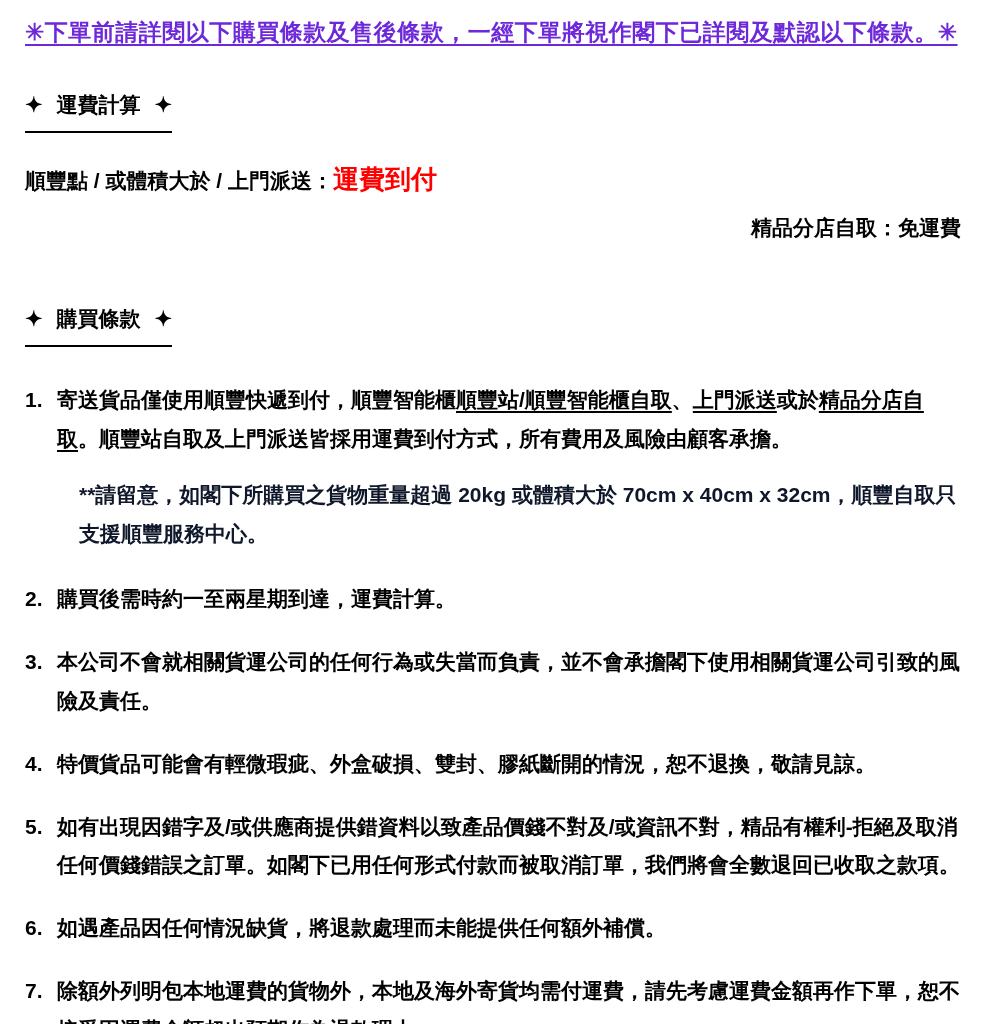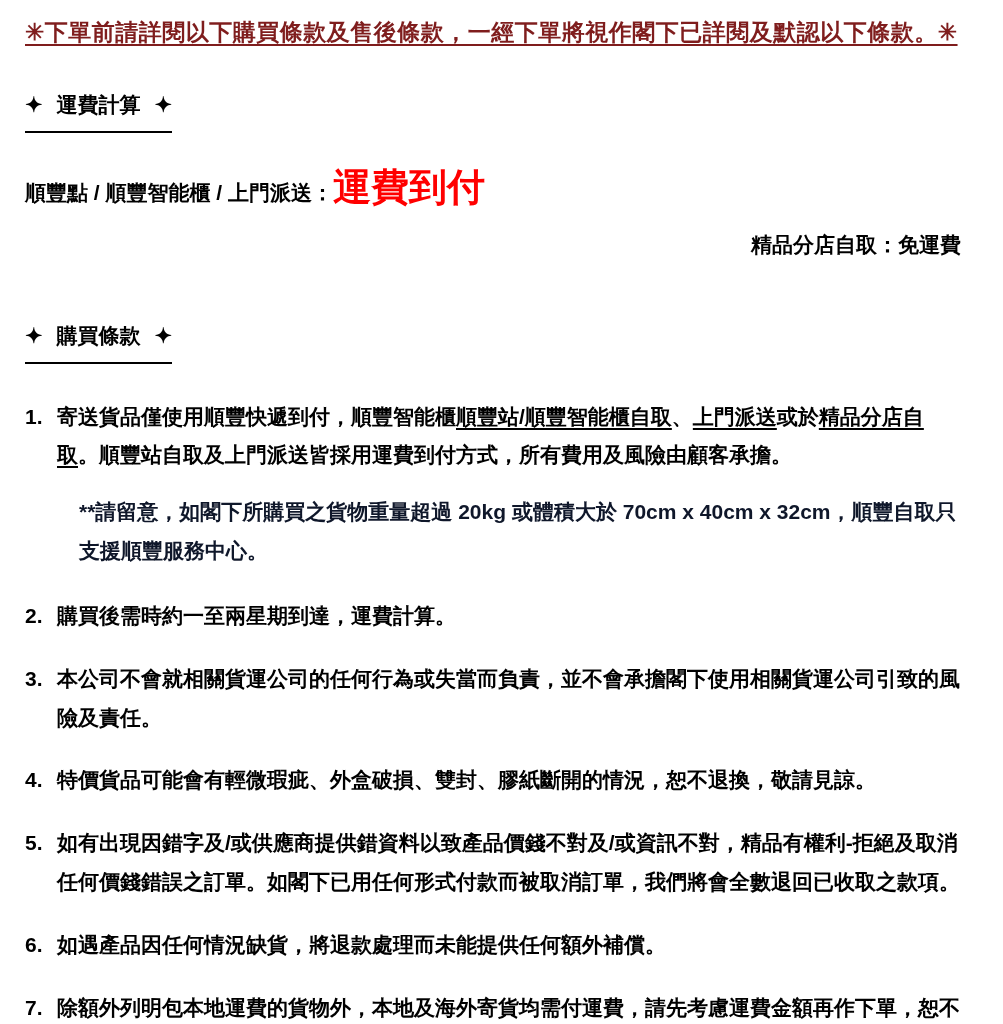--- a/index.html
+++ b/index.html
@@ -26,7 +26,7 @@
   }
   
   .notice {
-    color: #7f1d1d;
+    color: #6d28d9;
     font-size: 23px;
     margin-bottom: 42px;
     letter-spacing: 0.5px;

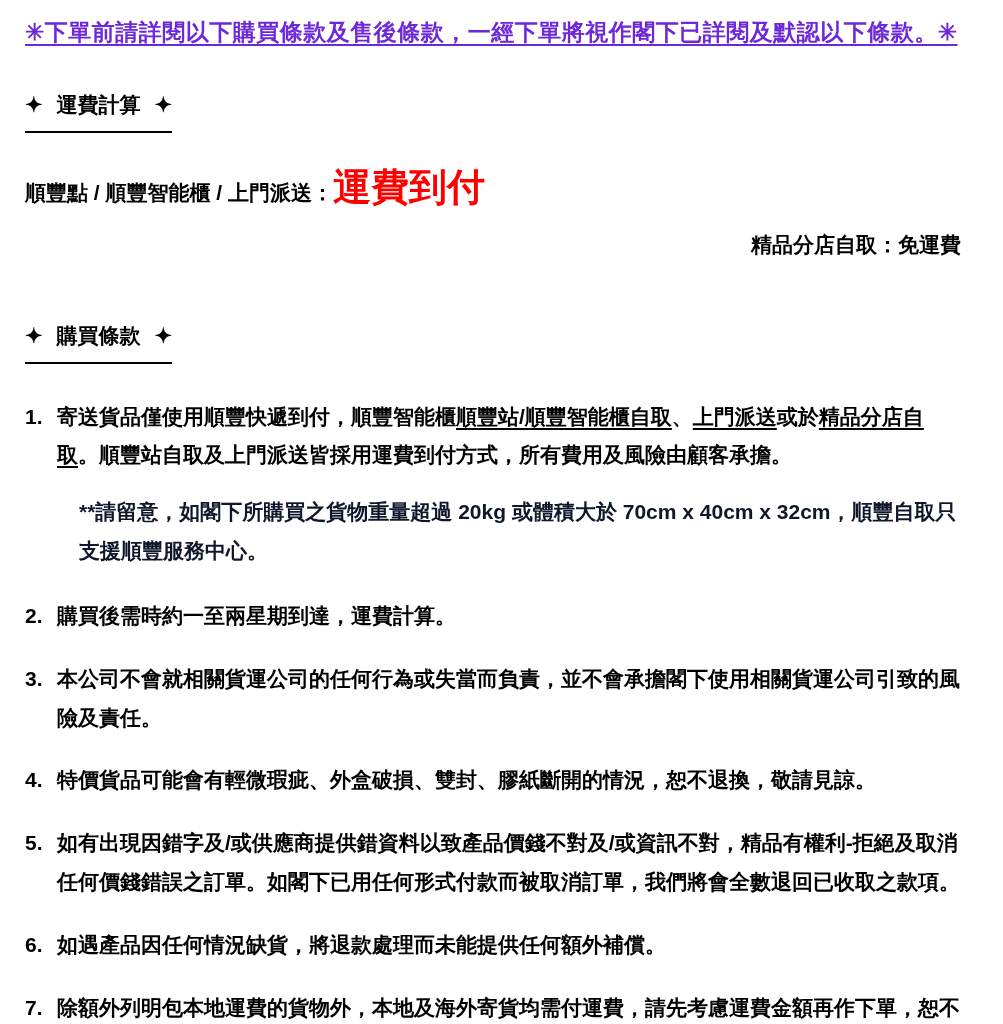--- a/index.html
+++ b/index.html
@@ -97,7 +97,7 @@
   </div>
 
   <div class="methods-line">
-    <span>順豐點 / 順豐智能櫃 / 上門派送：</span><span class="highlight">運費到付</span>
+    <span>順豐點 / 或體積大於 / 上門派送：</span><span class="highlight">運費到付</span>
   </div>
 
   <div class="pickup-line">精品分店自取：免運費</div>

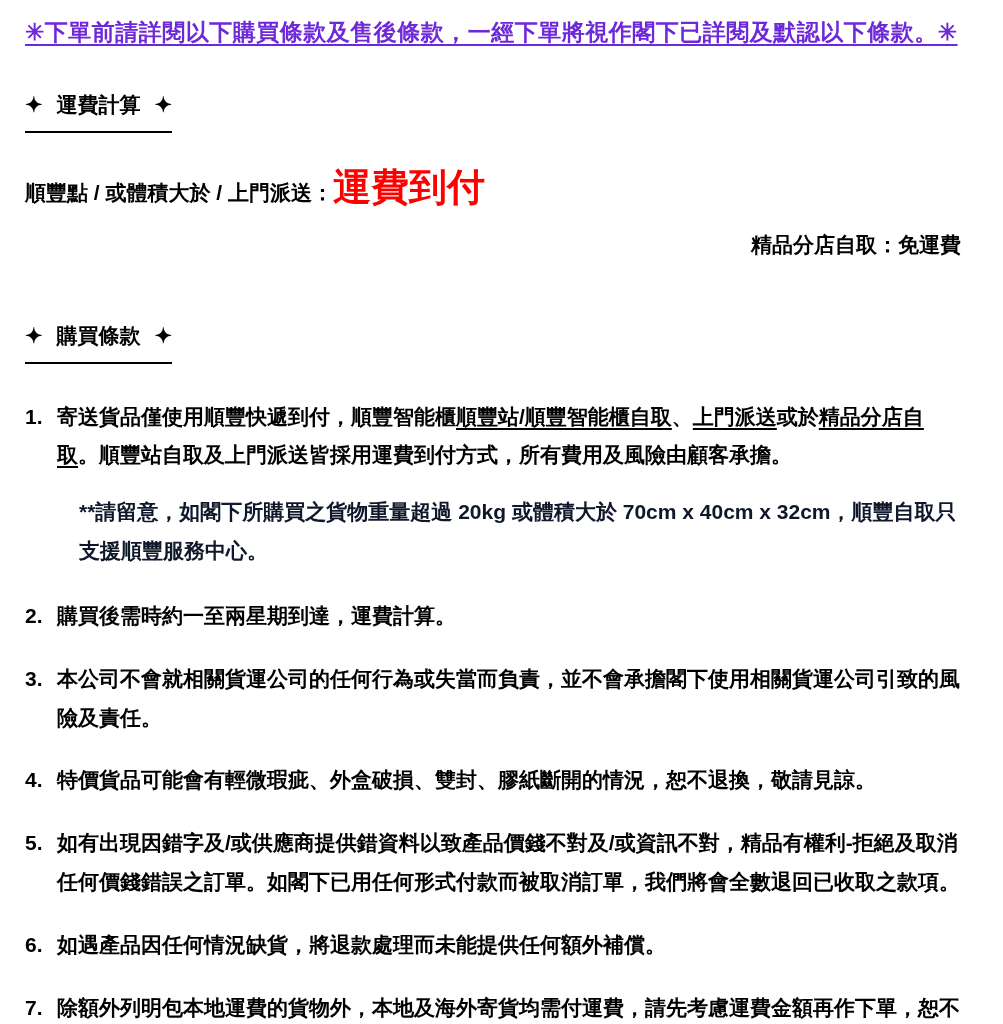--- a/index.html
+++ b/index.html
@@ -54,7 +54,7 @@
   }
   .methods-line .highlight {
     color: #ff0000;
-    font-size: 38px;
+    font-size: 26px;
   }
   .pickup-line {
     margin-bottom: 62px;

